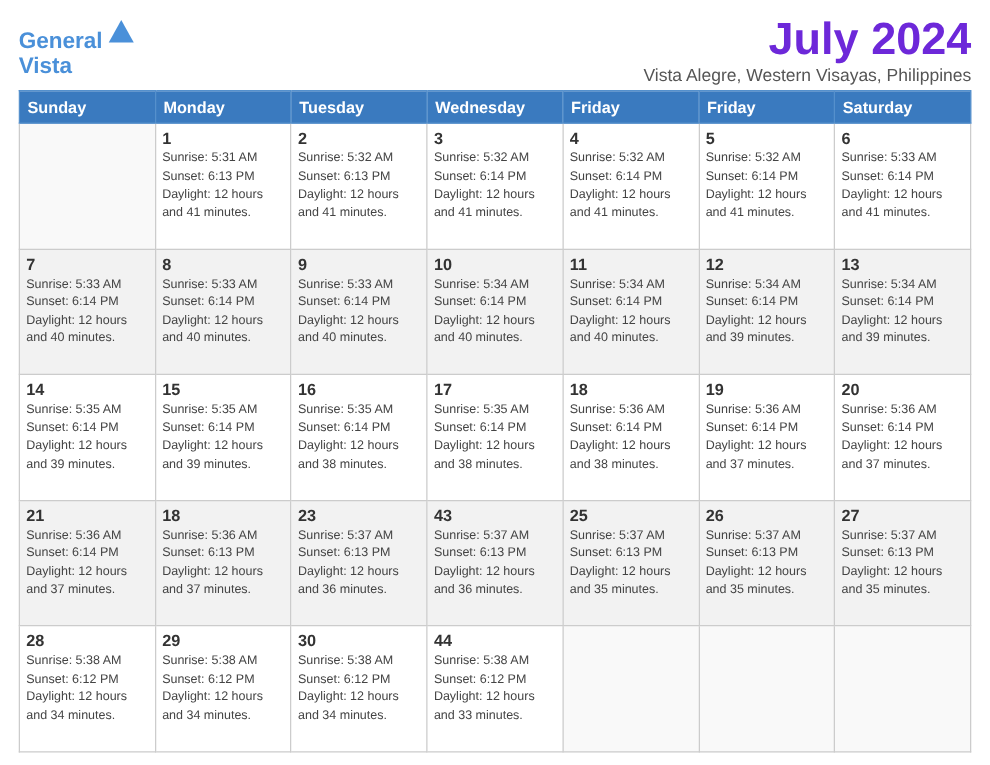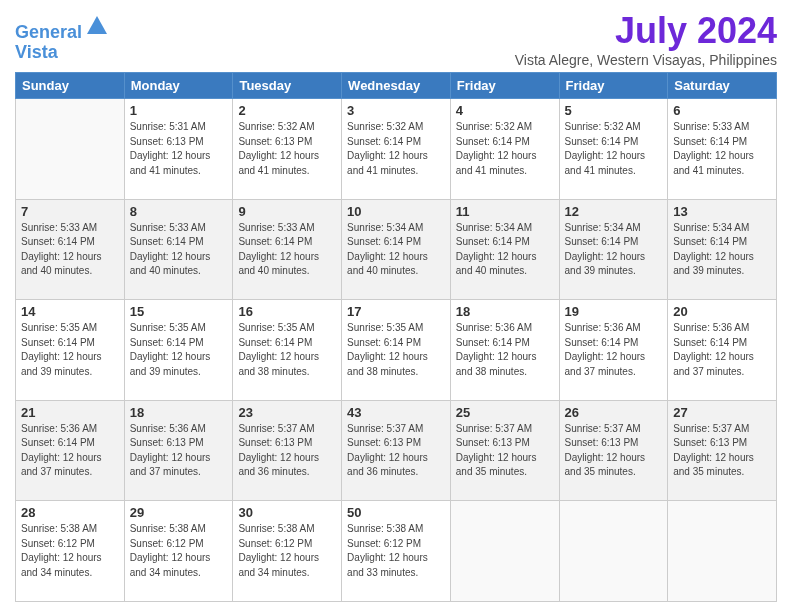--- a/index.html
+++ b/index.html
@@ -265,7 +265,7 @@
             <div class="day-info">Sunrise: 5:38 AM<br>Sunset: 6:12 PM<br>Daylight: 12 hours<br>and 34 minutes.</div>
           </td>
           <td>
-            <span class="day-number">50</span>
+            <span class="day-number">44</span>
             <div class="day-info">Sunrise: 5:38 AM<br>Sunset: 6:12 PM<br>Daylight: 12 hours<br>and 33 minutes.</div>
           </td>
           <td class="empty"></td>

